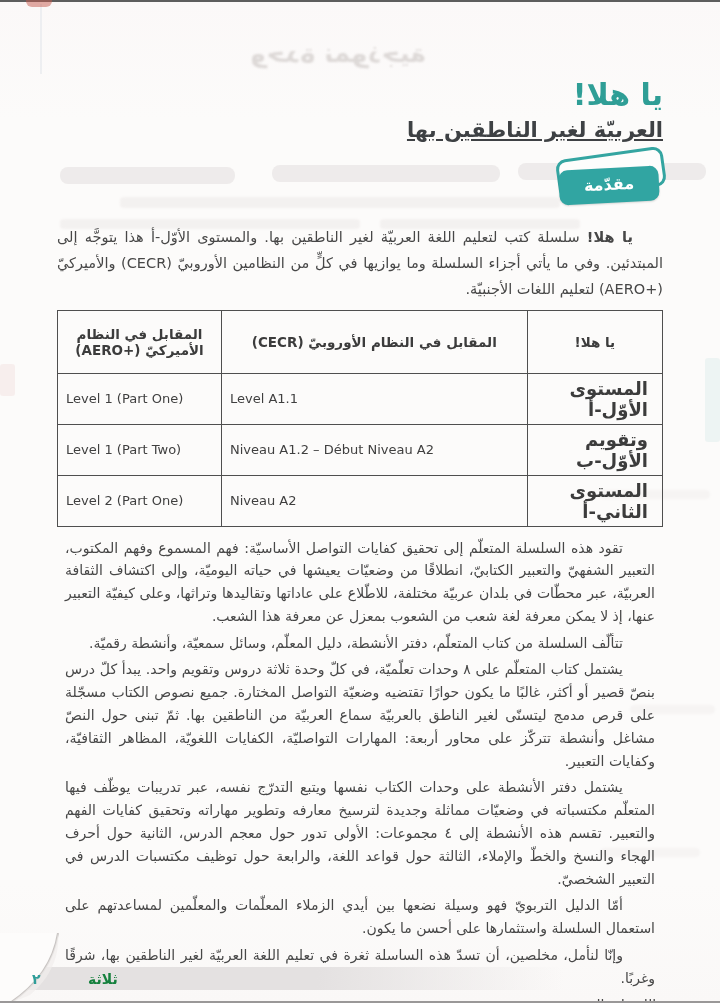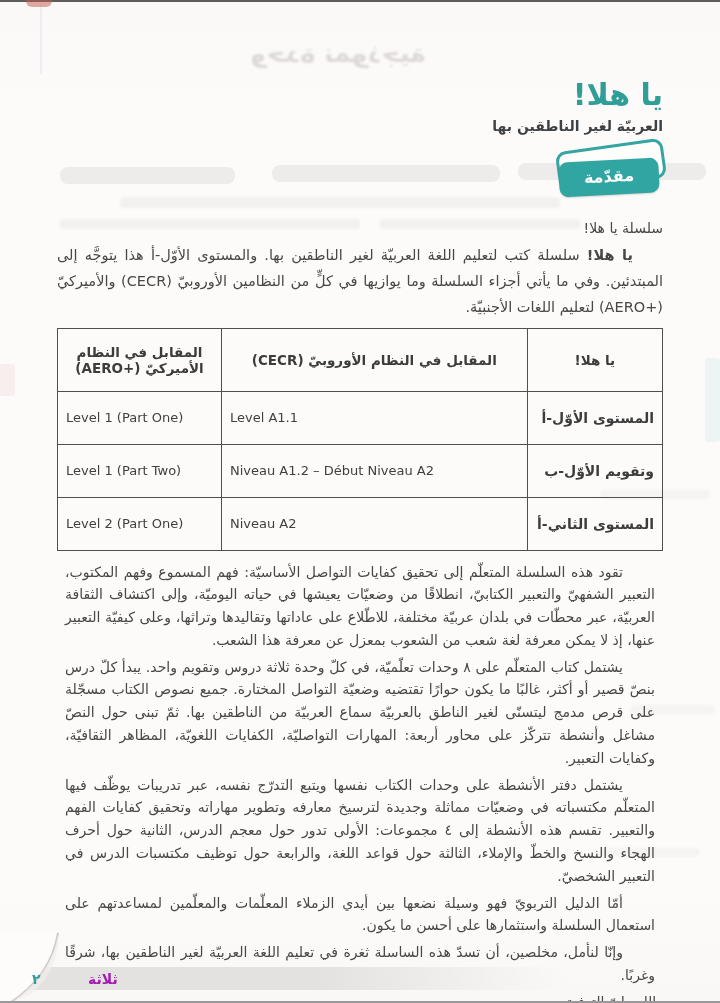--- a/index.html
+++ b/index.html
@@ -28,7 +28,7 @@
   .content{position:relative;z-index:5;padding:78px 57px 0 57px;}
 
   .page-title{color:#2f9e96;font-size:30px;font-weight:bold;line-height:1.15;margin:0;text-align:right;}
-  .page-subtitle{color:#3e4144;font-size:14px;font-weight:bold;margin:5px 0 0;text-align:right;}
+  .page-subtitle{color:#3e4144;font-size:21px;font-weight:bold;margin:5px 0 0;text-align:right;text-decoration:underline;}
 
   .badge-wrap{position:relative;width:110px;height:42px;margin:24px 2px 16px 0;}
   .badge-back{position:absolute;top:-13px;right:-4px;width:102px;height:34px;background:#fdfdfc;

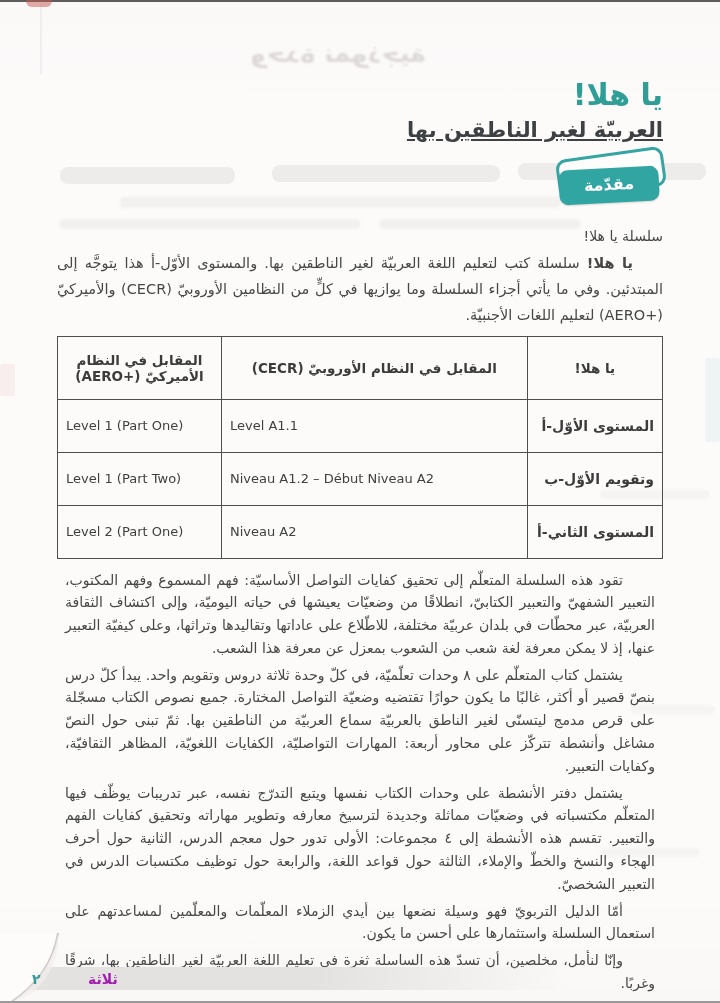--- a/index.html
+++ b/index.html
@@ -89,7 +89,6 @@
     <div class="badge-front">مقدّمة</div>
   </div>
 
-  <p class="series-line">سلسلة يا هلا!</p>
 
   <p class="intro-par"><b>يا هلا!</b><span> سلسلة كتب لتعليم اللغة العربيّة لغير الناطقين بها. والمستوى الأوّل-أ هذا يتوجَّه إلى المبتدئين. وفي ما يأتي أجزاء السلسلة وما يوازيها في كلٍّ من النظامين الأوروبيّ (CECR) والأميركيّ (+AERO) لتعليم اللغات الأجنبيّة.</span></p>
 

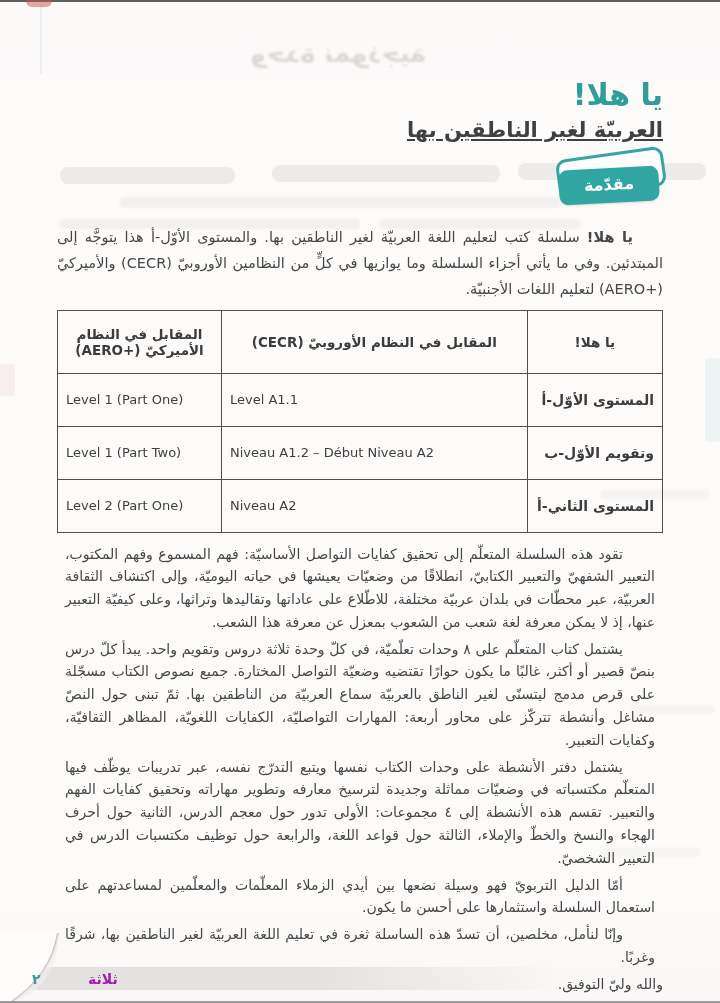--- a/index.html
+++ b/index.html
@@ -45,7 +45,7 @@
   table.levels th,table.levels td{border:1.4px solid #4f4f4f;vertical-align:middle;}
   table.levels th{font-size:13.5px;font-weight:bold;text-align:center;height:46px;color:#3c3c3c;padding:8px 6px;}
   td.ar-cell{font-size:14px;font-weight:bold;text-align:right;padding:4px 8px;height:28px;color:#3c3c3c;margin-left:11px;}
-  td.lat-cell{direction:ltr;font-size:13px;text-align:left;padding:12px 8px;height:28px;color:#3f3f3f;font-family:"DejaVu Sans",sans-serif;}
+  td.lat-cell{direction:ltr;font-size:13px;text-align:left;padding:4px 8px;height:28px;color:#3f3f3f;font-family:"DejaVu Sans",sans-serif;}
   col.c-yahala{width:133px;} col.c-cecr{width:300px;} col.c-aero{width:161px;}
 
   .body-par{font-size:14px;line-height:22.8px;margin:0 8px 4px;text-align:justify;text-align-last:right;text-indent:32px;}

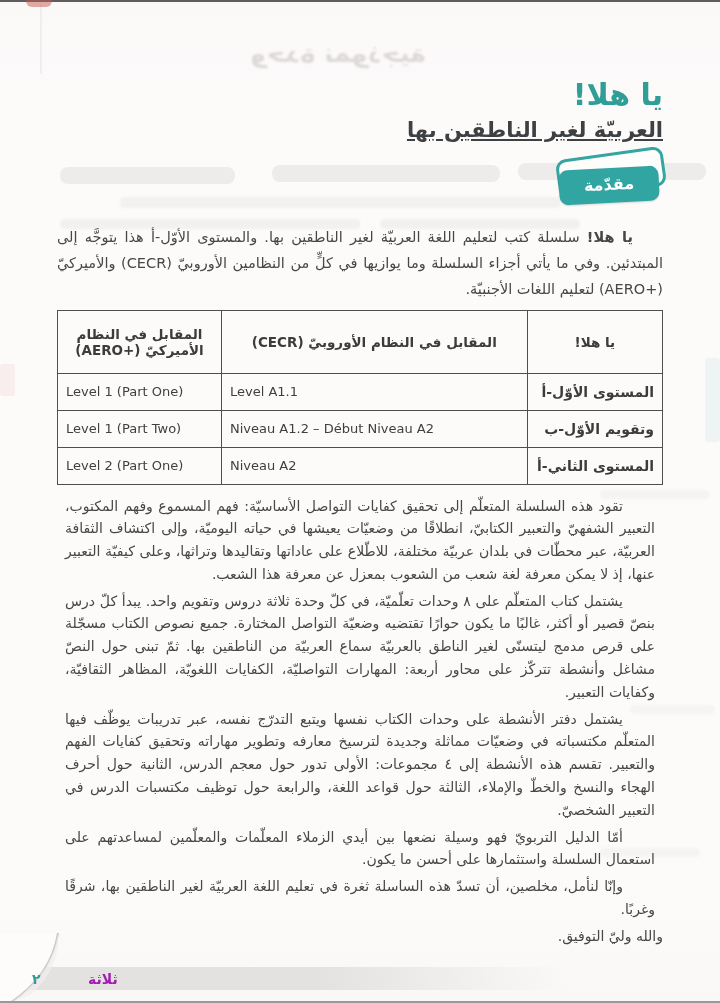--- a/index.html
+++ b/index.html
@@ -44,7 +44,7 @@
   table.levels{width:100%;border-collapse:collapse;table-layout:fixed;margin:2px 0 10px;}
   table.levels th,table.levels td{border:1.4px solid #4f4f4f;vertical-align:middle;}
   table.levels th{font-size:13.5px;font-weight:bold;text-align:center;height:46px;color:#3c3c3c;padding:8px 6px;}
-  td.ar-cell{font-size:14px;font-weight:bold;text-align:right;padding:4px 8px;height:28px;color:#3c3c3c;margin-left:11px;}
+  td.ar-cell{font-size:18px;font-weight:bold;text-align:right;padding:4px 14px;height:28px;color:#3c3c3c;margin-left:11px;}
   td.lat-cell{direction:ltr;font-size:13px;text-align:left;padding:4px 8px;height:28px;color:#3f3f3f;font-family:"DejaVu Sans",sans-serif;}
   col.c-yahala{width:133px;} col.c-cecr{width:300px;} col.c-aero{width:161px;}
 

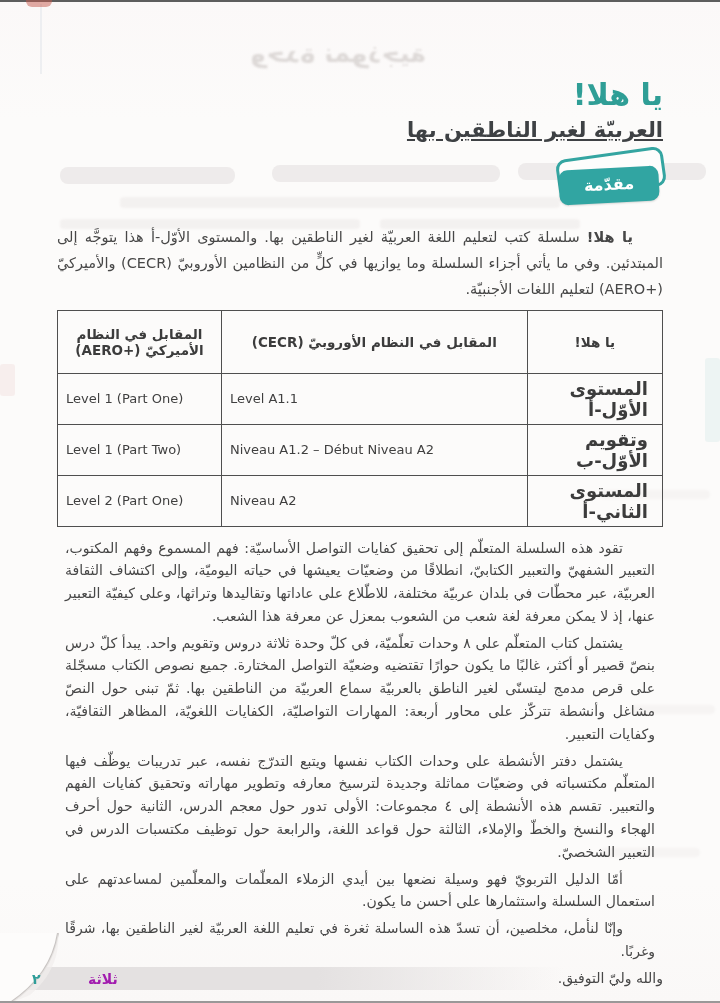--- a/index.html
+++ b/index.html
@@ -125,6 +125,7 @@
   </table>
 
   <p class="body-par">تقود هذه السلسلة المتعلّم إلى تحقيق كفايات التواصل الأساسيّة: فهم المسموع وفهم المكتوب، التعبير الشفهيّ والتعبير الكتابيّ، انطلاقًا من وضعيّات يعيشها في حياته اليوميّة، وإلى اكتشاف الثقافة العربيّة، عبر محطّات في بلدان عربيّة مختلفة، للاطّلاع على عاداتها وتقاليدها وتراثها، وعلى كيفيّة التعبير عنها، إذ لا يمكن معرفة لغة شعب من الشعوب بمعزل عن معرفة هذا الشعب.</p>
+  <p class="body-par">تتألّف السلسلة من كتاب المتعلّم، دفتر الأنشطة، دليل المعلّم، وسائل سمعيّة، وأنشطة رقميّة.</p>
   <p class="body-par">يشتمل كتاب المتعلّم على ٨ وحدات تعلّميّة، في كلّ وحدة ثلاثة دروس وتقويم واحد. يبدأ كلّ درس بنصّ قصير أو أكثر، غالبًا ما يكون حوارًا تقتضيه وضعيّة التواصل المختارة. جميع نصوص الكتاب مسجّلة على قرص مدمج ليتسنّى لغير الناطق بالعربيّة سماع العربيّة من الناطقين بها. ثمّ تبنى حول النصّ مشاغل وأنشطة تتركّز على محاور أربعة: المهارات التواصليّة، الكفايات اللغويّة، المظاهر الثقافيّة، وكفايات التعبير.</p>
   <p class="body-par">يشتمل دفتر الأنشطة على وحدات الكتاب نفسها ويتبع التدرّج نفسه، عبر تدريبات يوظّف فيها المتعلّم مكتسباته في وضعيّات مماثلة وجديدة لترسيخ معارفه وتطوير مهاراته وتحقيق كفايات الفهم والتعبير. تقسم هذه الأنشطة إلى ٤ مجموعات: الأولى تدور حول معجم الدرس، الثانية حول أحرف الهجاء والنسخ والخطّ والإملاء، الثالثة حول قواعد اللغة، والرابعة حول توظيف مكتسبات الدرس في التعبير الشخصيّ.</p>
   <p class="body-par">أمّا الدليل التربويّ فهو وسيلة نضعها بين أيدي الزملاء المعلّمات والمعلّمين لمساعدتهم على استعمال السلسلة واستثمارها على أحسن ما يكون.</p>

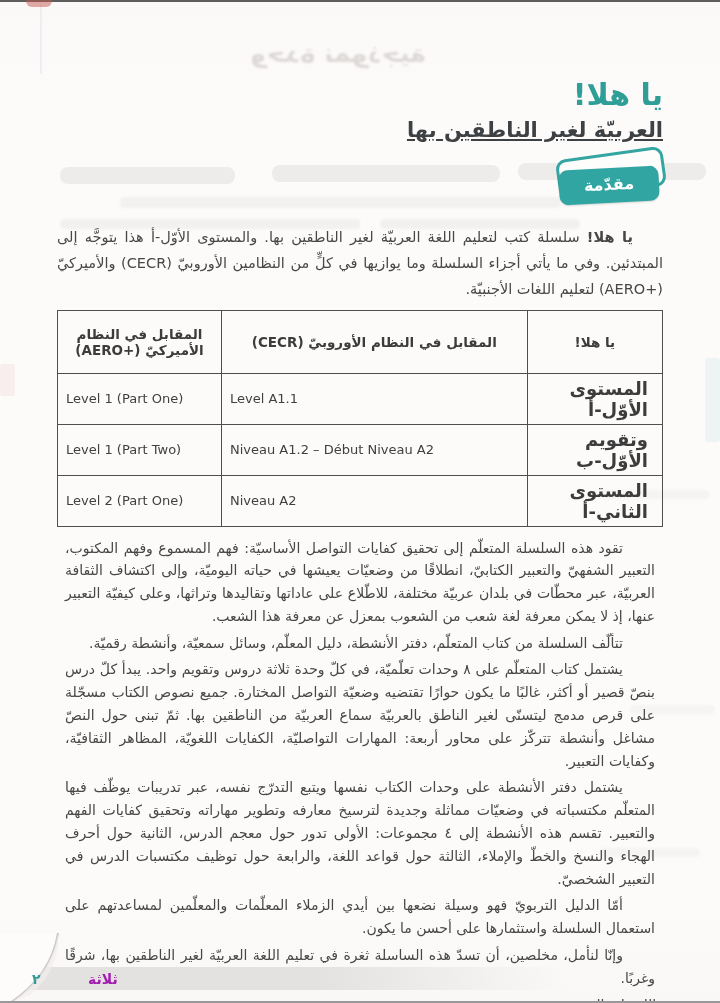--- a/index.html
+++ b/index.html
@@ -54,7 +54,7 @@
   
   .footer-band{position:absolute;left:16px;bottom:13px;width:548px;height:23px;border-radius:3px;
     background:linear-gradient(to right,#e4e1e1 55%,rgba(228,225,225,0) 100%);z-index:6;}
-  .footer-word{position:absolute;left:88px;bottom:16px;color:#a21caf;font-size:14px;font-weight:bold;z-index:8;}
+  .footer-word{position:absolute;left:88px;bottom:16px;color:#15803d;font-size:14px;font-weight:bold;z-index:8;}
   .footer-num{position:absolute;left:32px;bottom:16px;color:#2f9e99;font-size:14px;font-weight:bold;z-index:8;}
   .page-curl{position:absolute;left:0;bottom:0;width:92px;height:70px;z-index:7;}
 </style>

